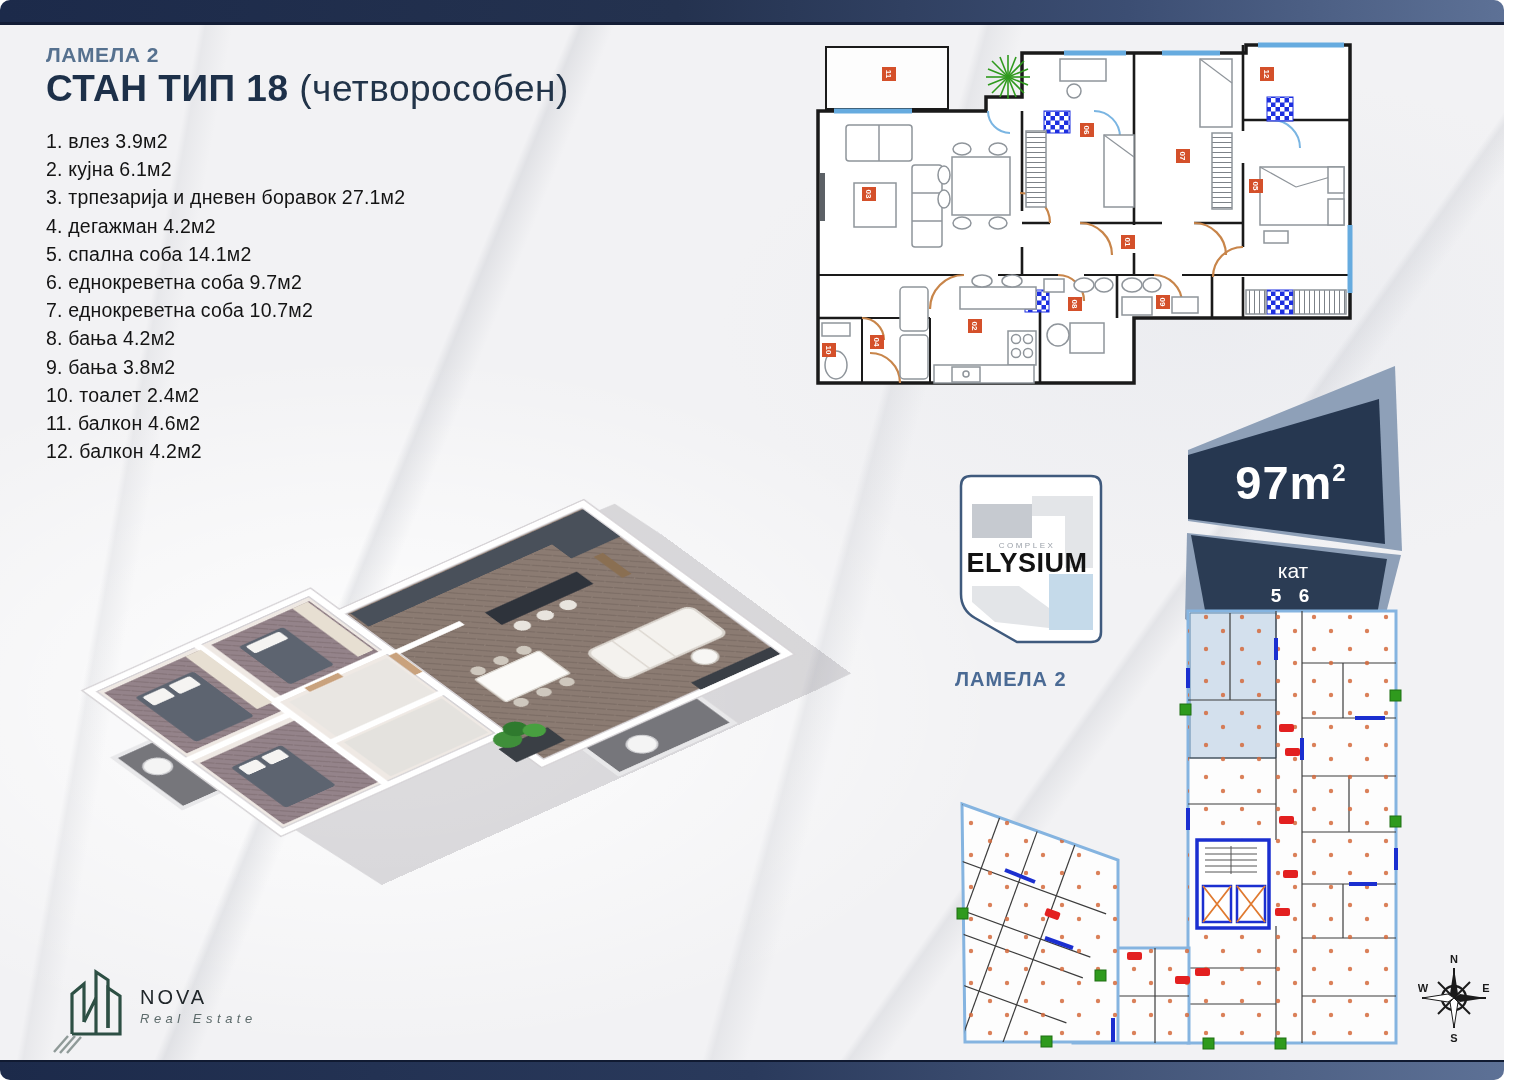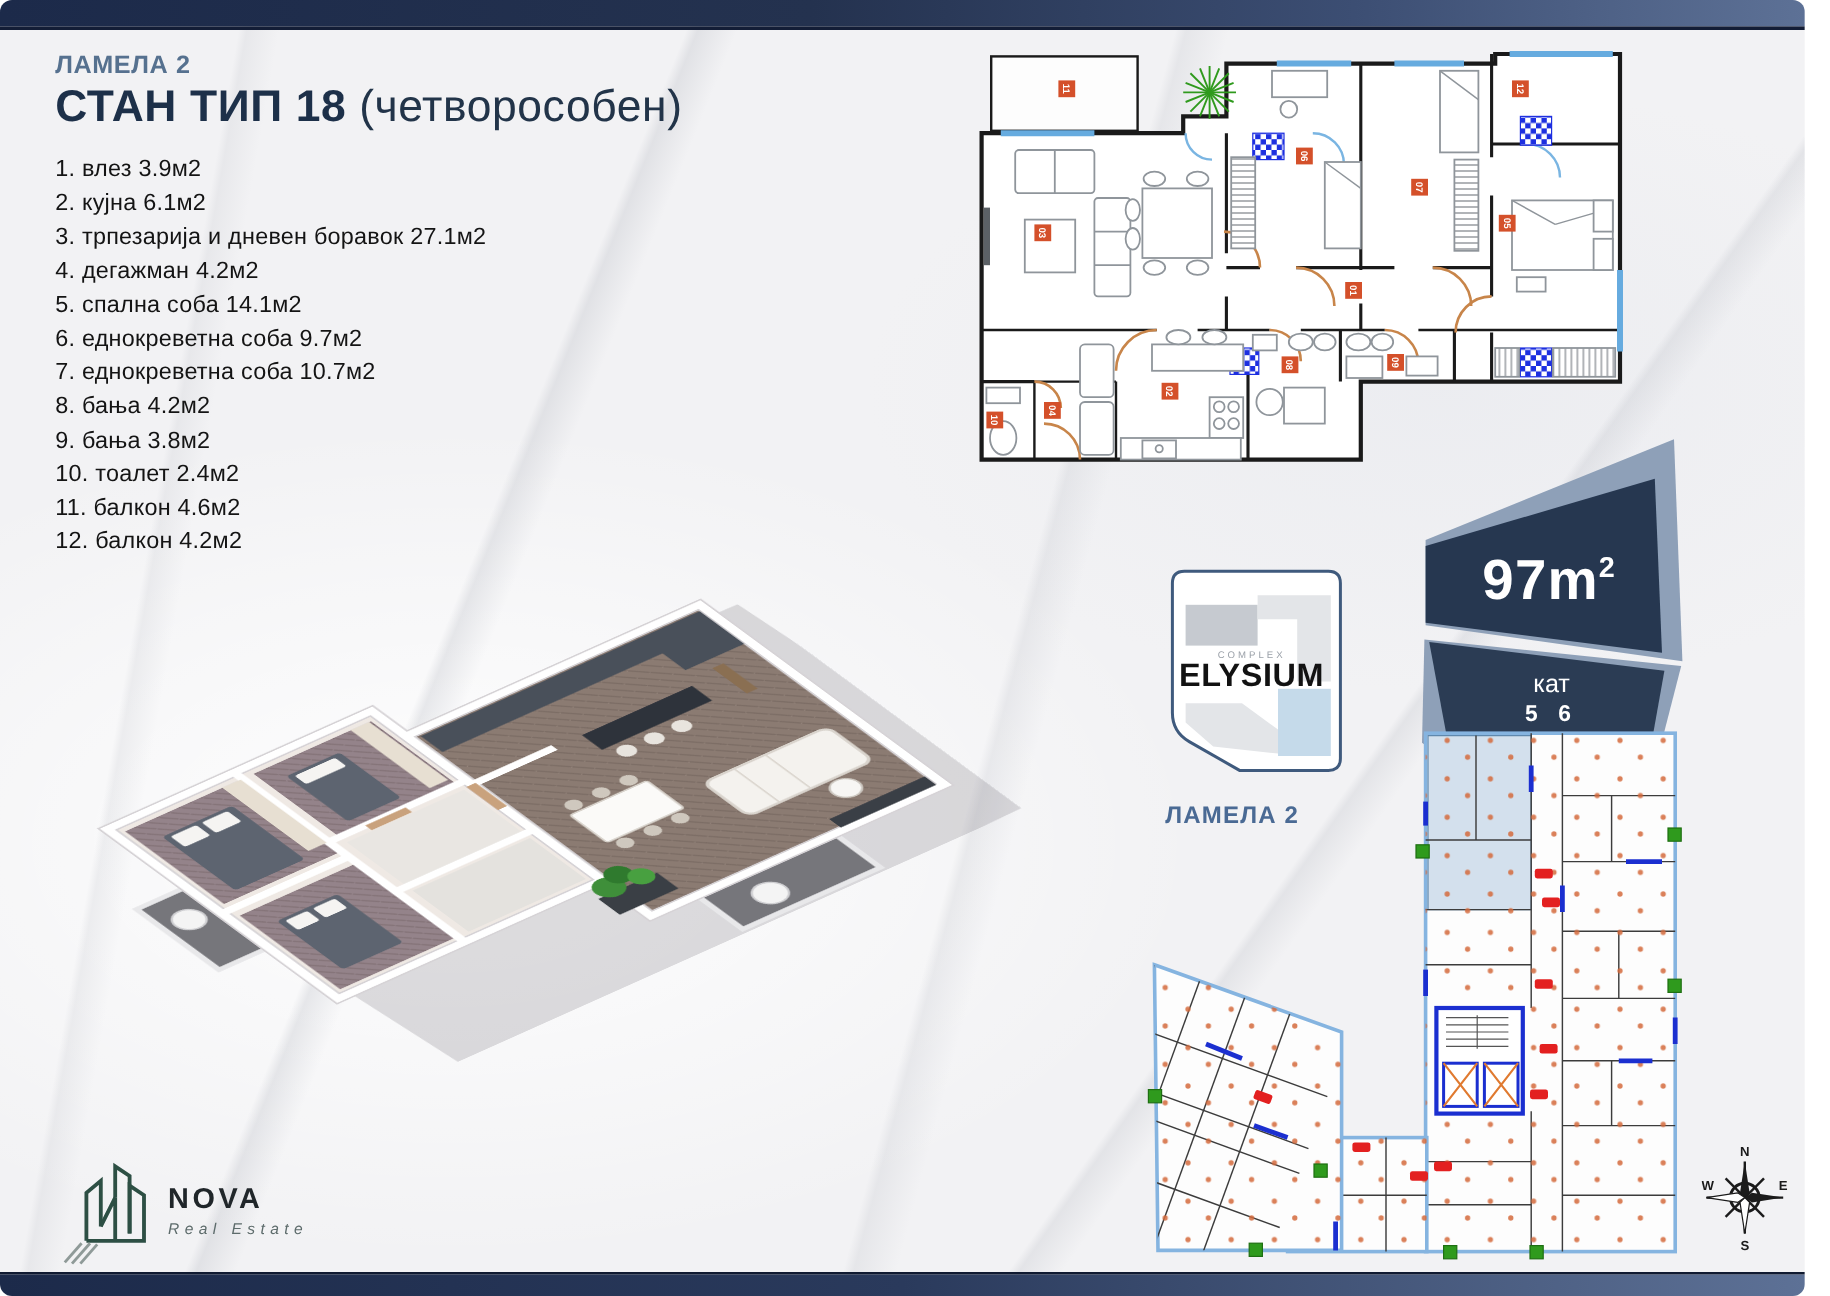--- a/index.html
+++ b/index.html
@@ -35,7 +35,7 @@
   .badge .floor{position:absolute;left:30px;top:212px;width:160px;text-align:center;color:#fff;}
   .badge .floor .lbl{font-size:21px;font-weight:normal;display:block;}
   .badge .floor .nums{font-size:19px;font-weight:bold;letter-spacing:6px;display:block;margin-top:2px;}
-  .elysium{position:absolute;left:955px;top:470px;width:160px;margin-left:16px;}
+  .elysium{position:absolute;left:955px;top:470px;width:160px;}
   .elysium .lamela-label{margin-top:16px;color:#4a6a94;font-weight:bold;font-size:20px;letter-spacing:1px;}
   .building-plan{position:absolute;left:945px;top:608px;}
   .iso3d{position:absolute;left:48px;top:360px;width:800px;height:690px;pointer-events:none;}

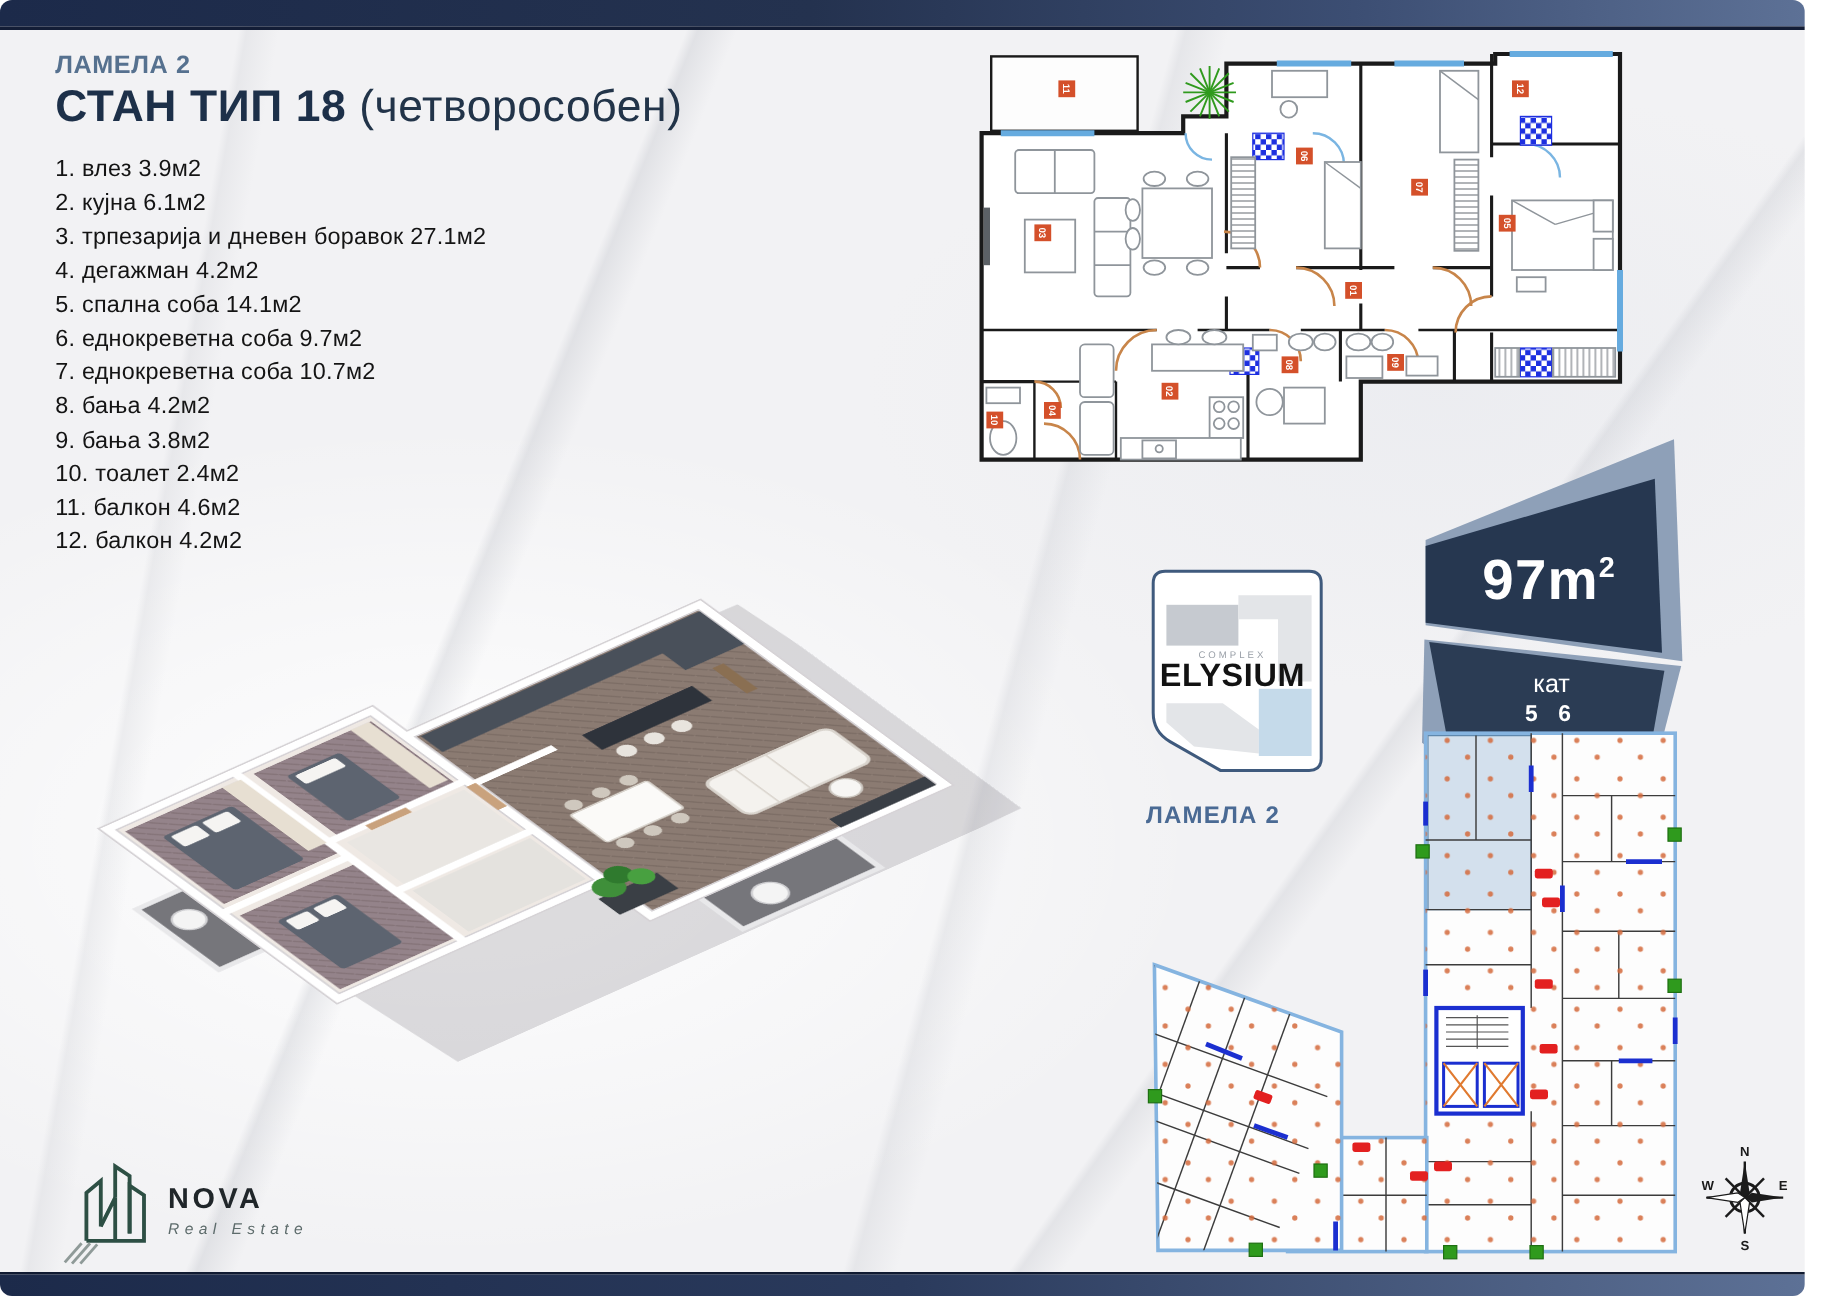--- a/index.html
+++ b/index.html
@@ -43,7 +43,7 @@
     transform:rotateX(55deg) rotateZ(-38deg) scale(.97);transform-origin:50% 50%;}
   .nova{position:absolute;left:48px;top:958px;width:230px;height:100px;}
   .nova .txt{position:absolute;left:92px;top:28px;}
-  .nova .txt .name{font-size:24px;font-weight:bold;color:#20262a;letter-spacing:3px;}
+  .nova .txt .name{font-size:20px;font-weight:normal;color:#20262a;letter-spacing:3px;}
   .nova .txt .tag{font-size:13px;color:#5d6b6b;letter-spacing:4.5px;margin-top:2px;font-style:italic;}
   .compass{position:absolute;left:1418px;top:952px;}
   svg text{font-family:"Liberation Sans","DejaVu Sans",sans-serif;}

